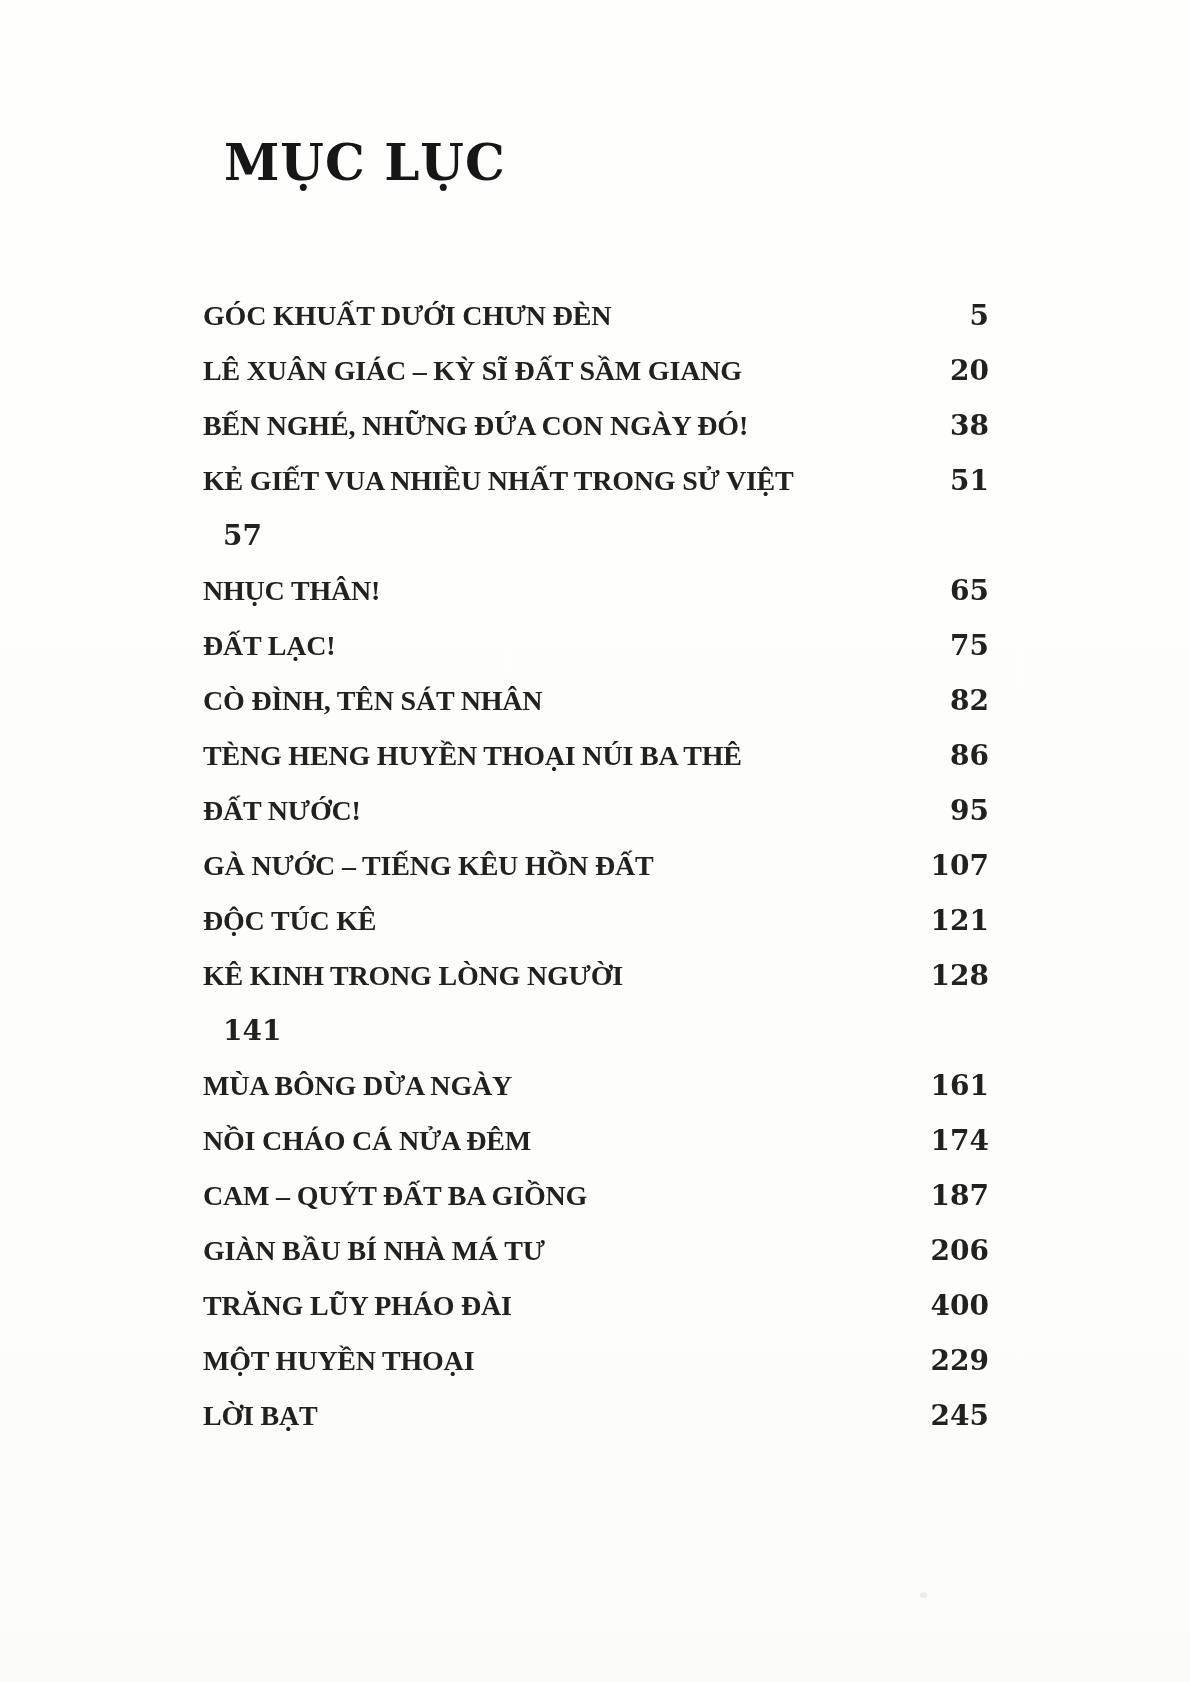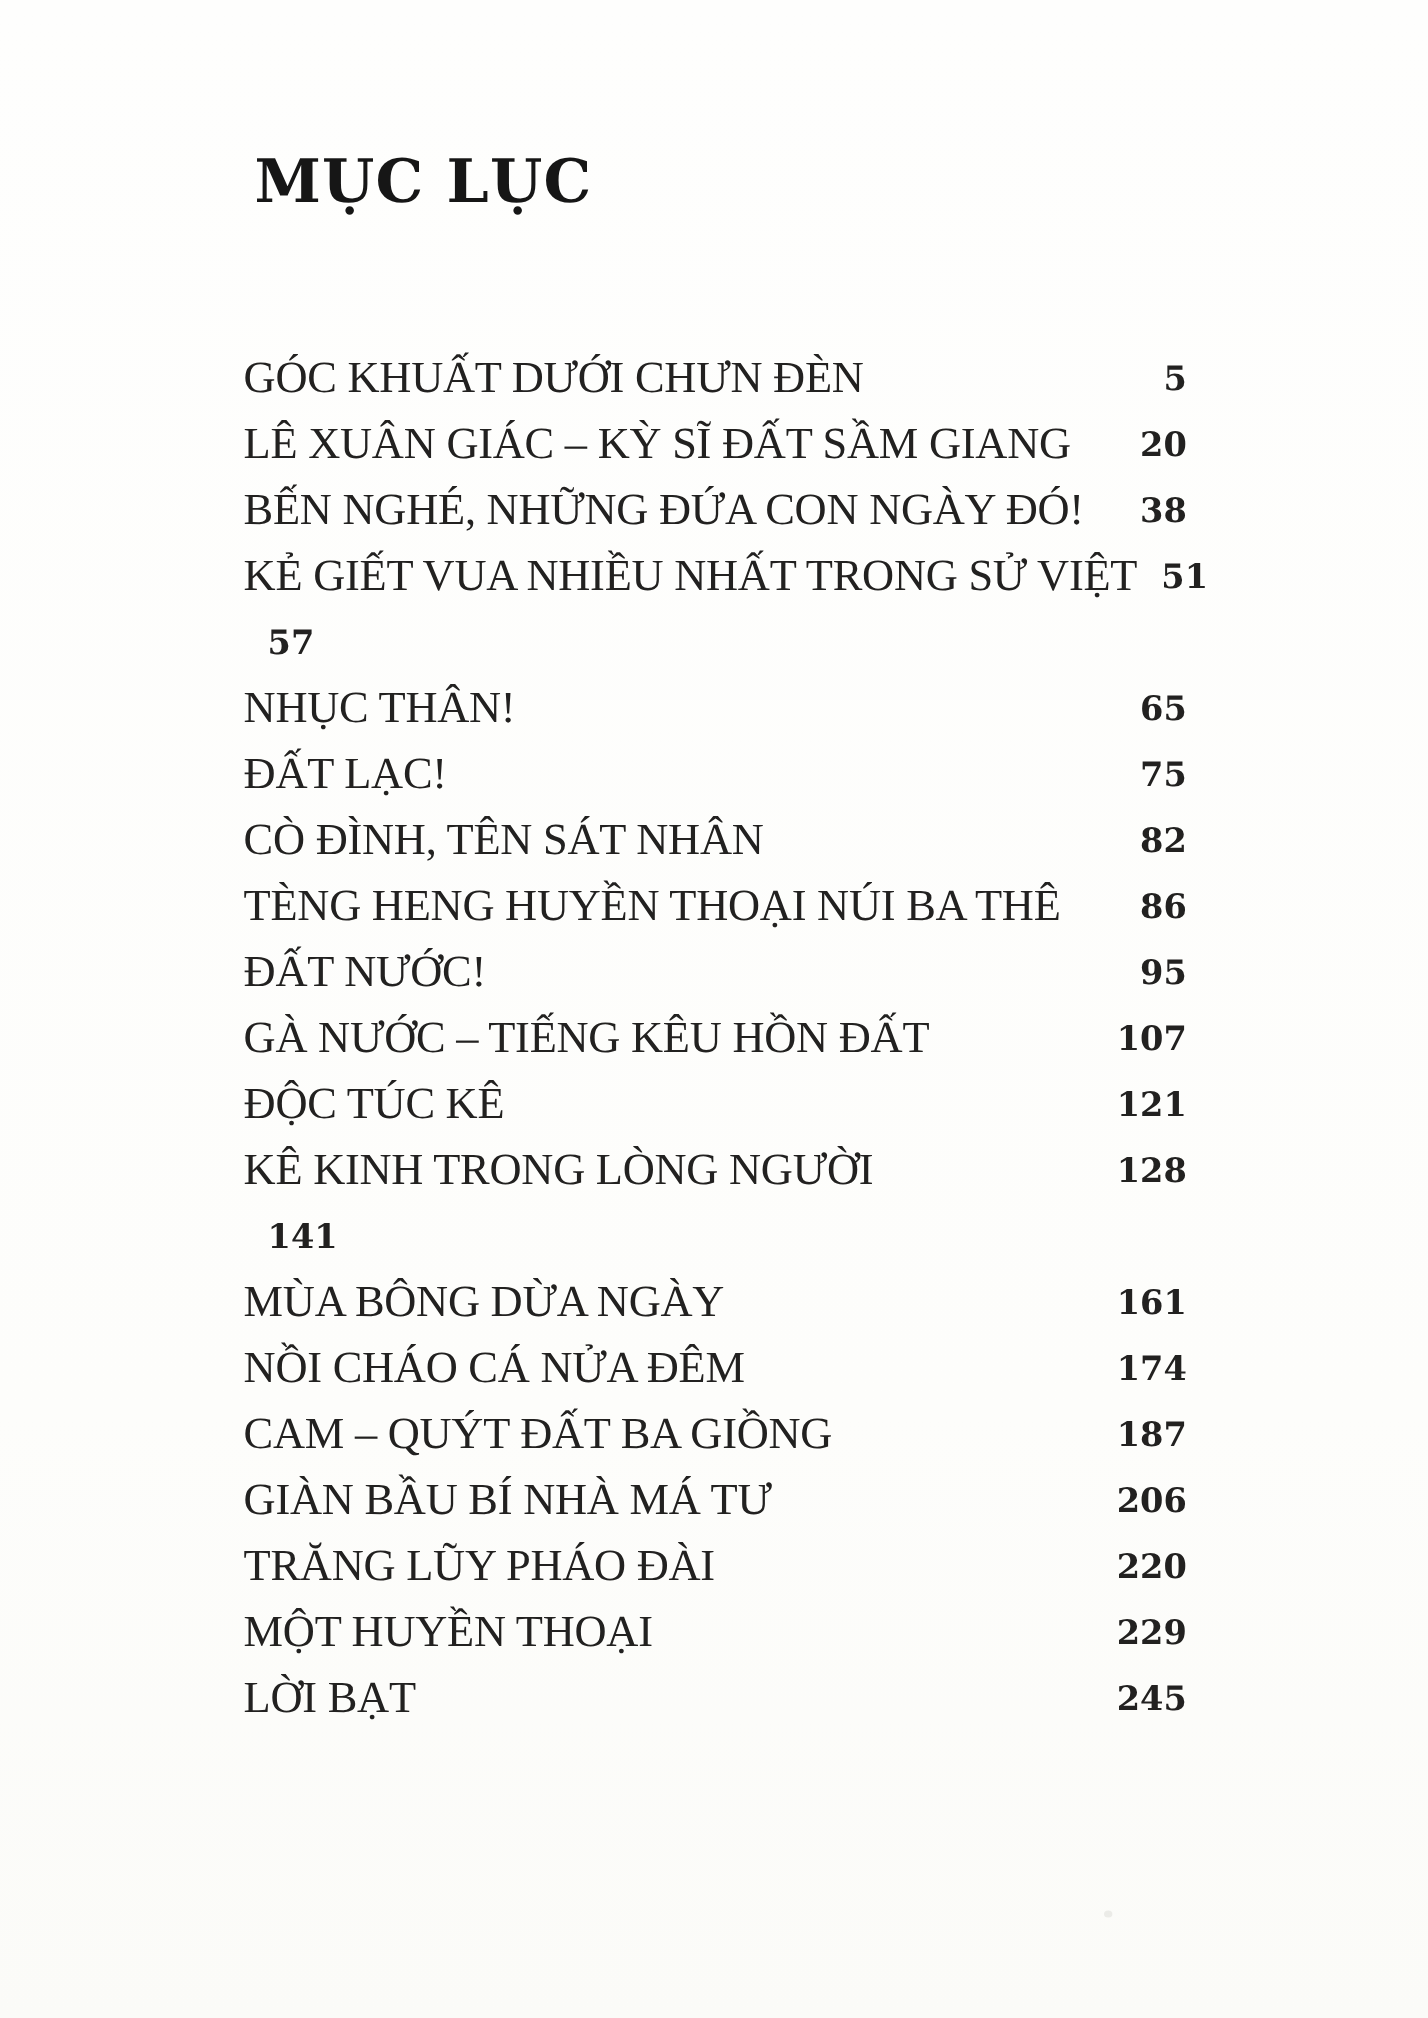--- a/index.html
+++ b/index.html
@@ -23,7 +23,7 @@
     position: absolute;
     left: 212px;
     top: 126px;
-    margin: 0;
+    margin: 12px;
     font-family: "DejaVu Serif", "Liberation Serif", serif;
     font-weight: bold;
     font-size: 50px;

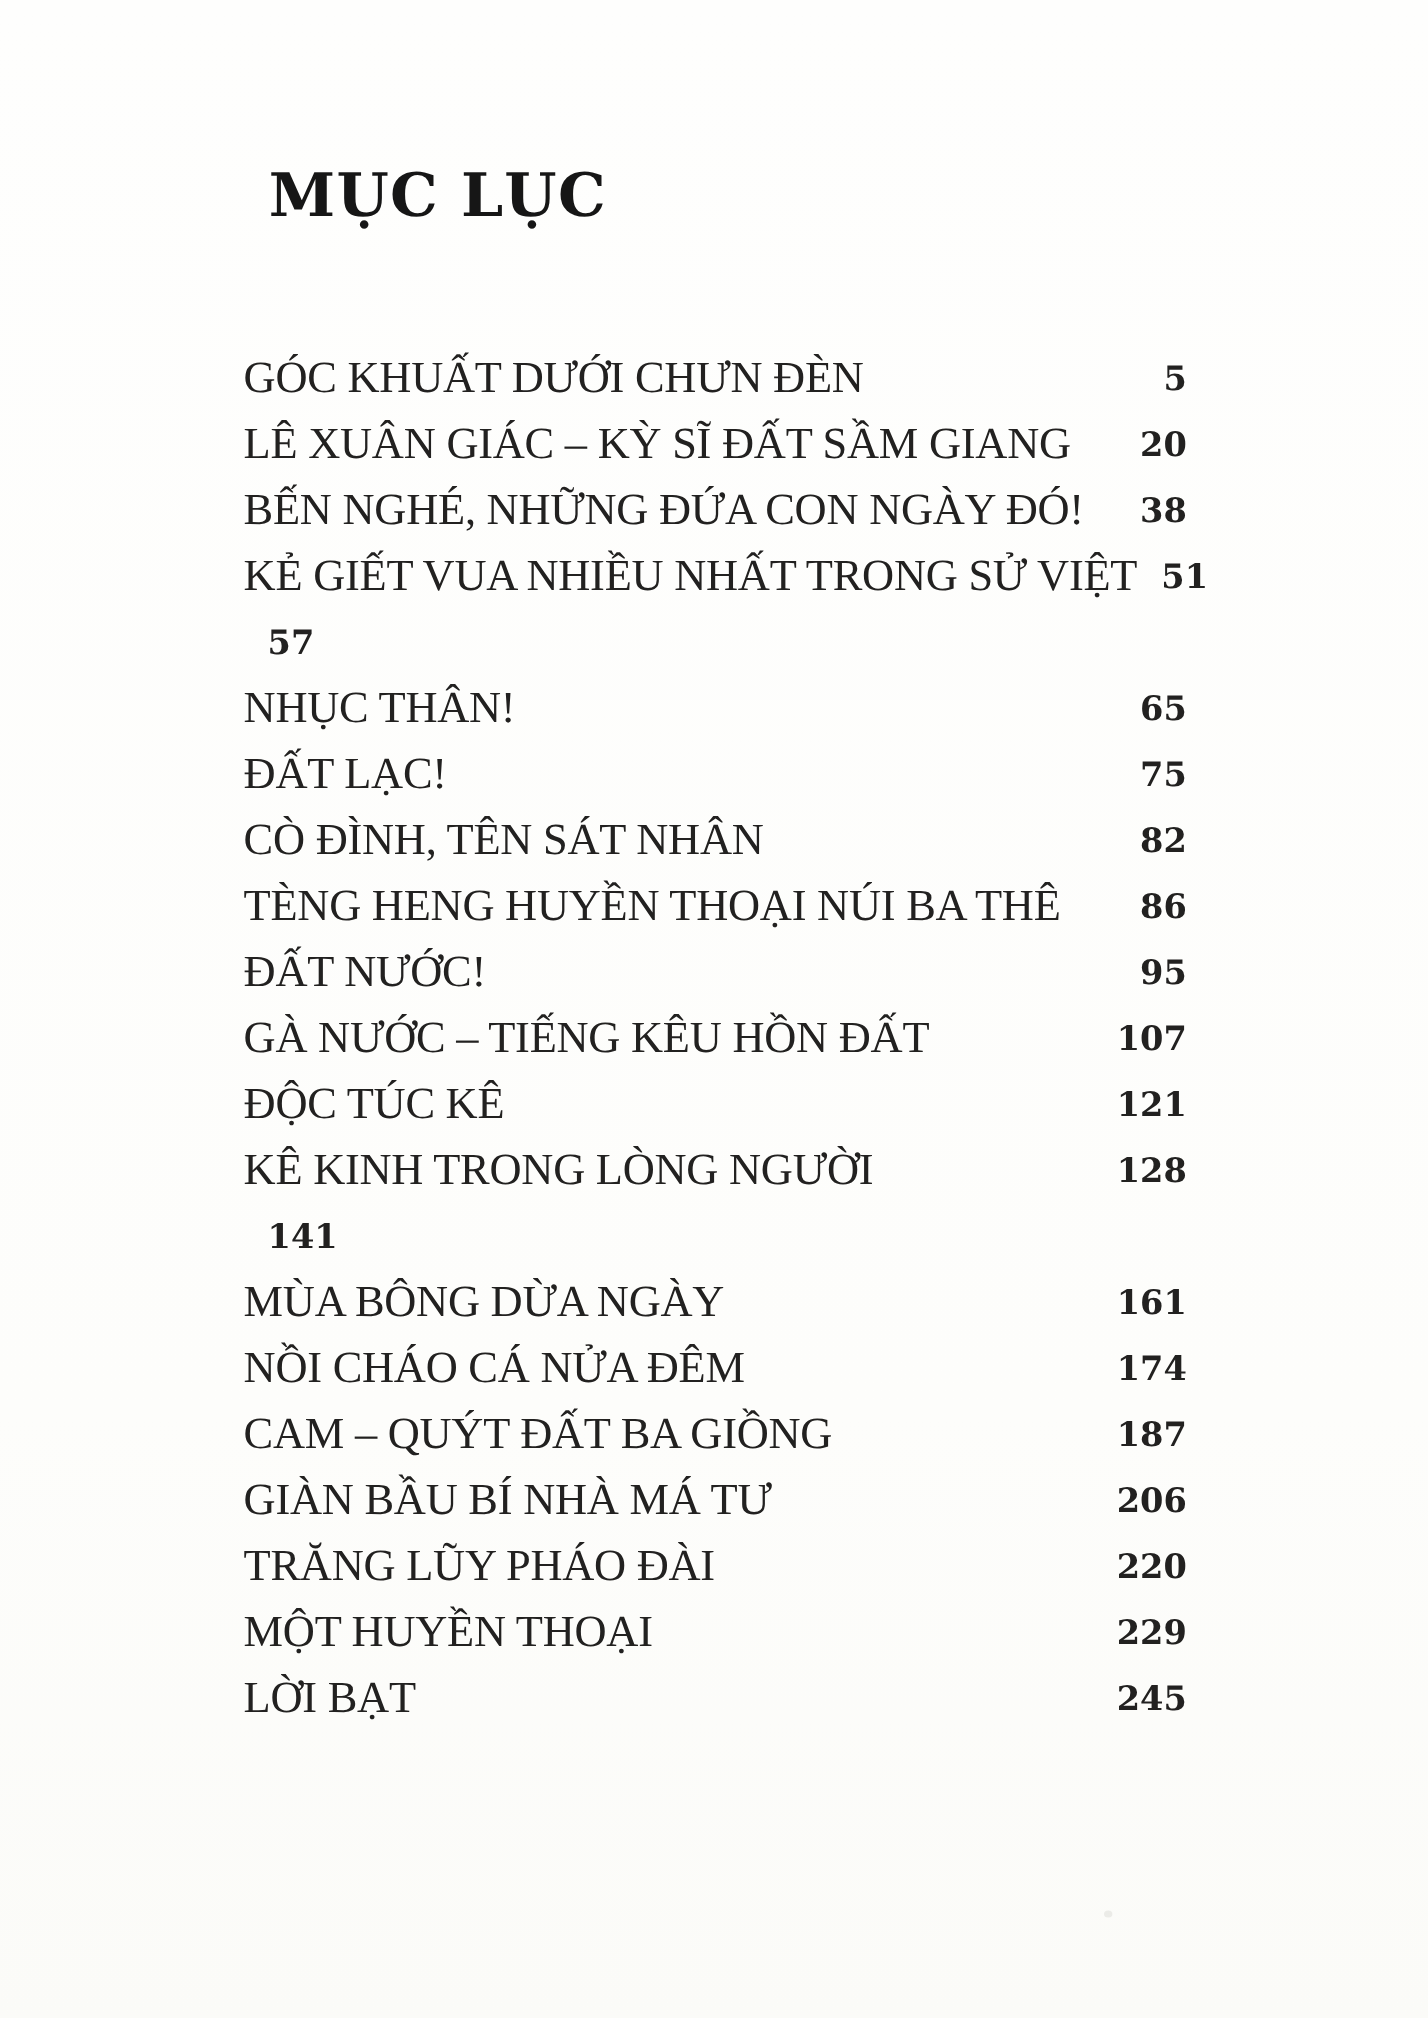--- a/index.html
+++ b/index.html
@@ -44,8 +44,8 @@
     align-items: center;
   }
   .entry-title {
-    font-size: 37px;
-    font-weight: normal;
+    font-size: 28px;
+    font-weight: bold;
     letter-spacing: -0.2px;
     white-space: nowrap;
     color: #222120;

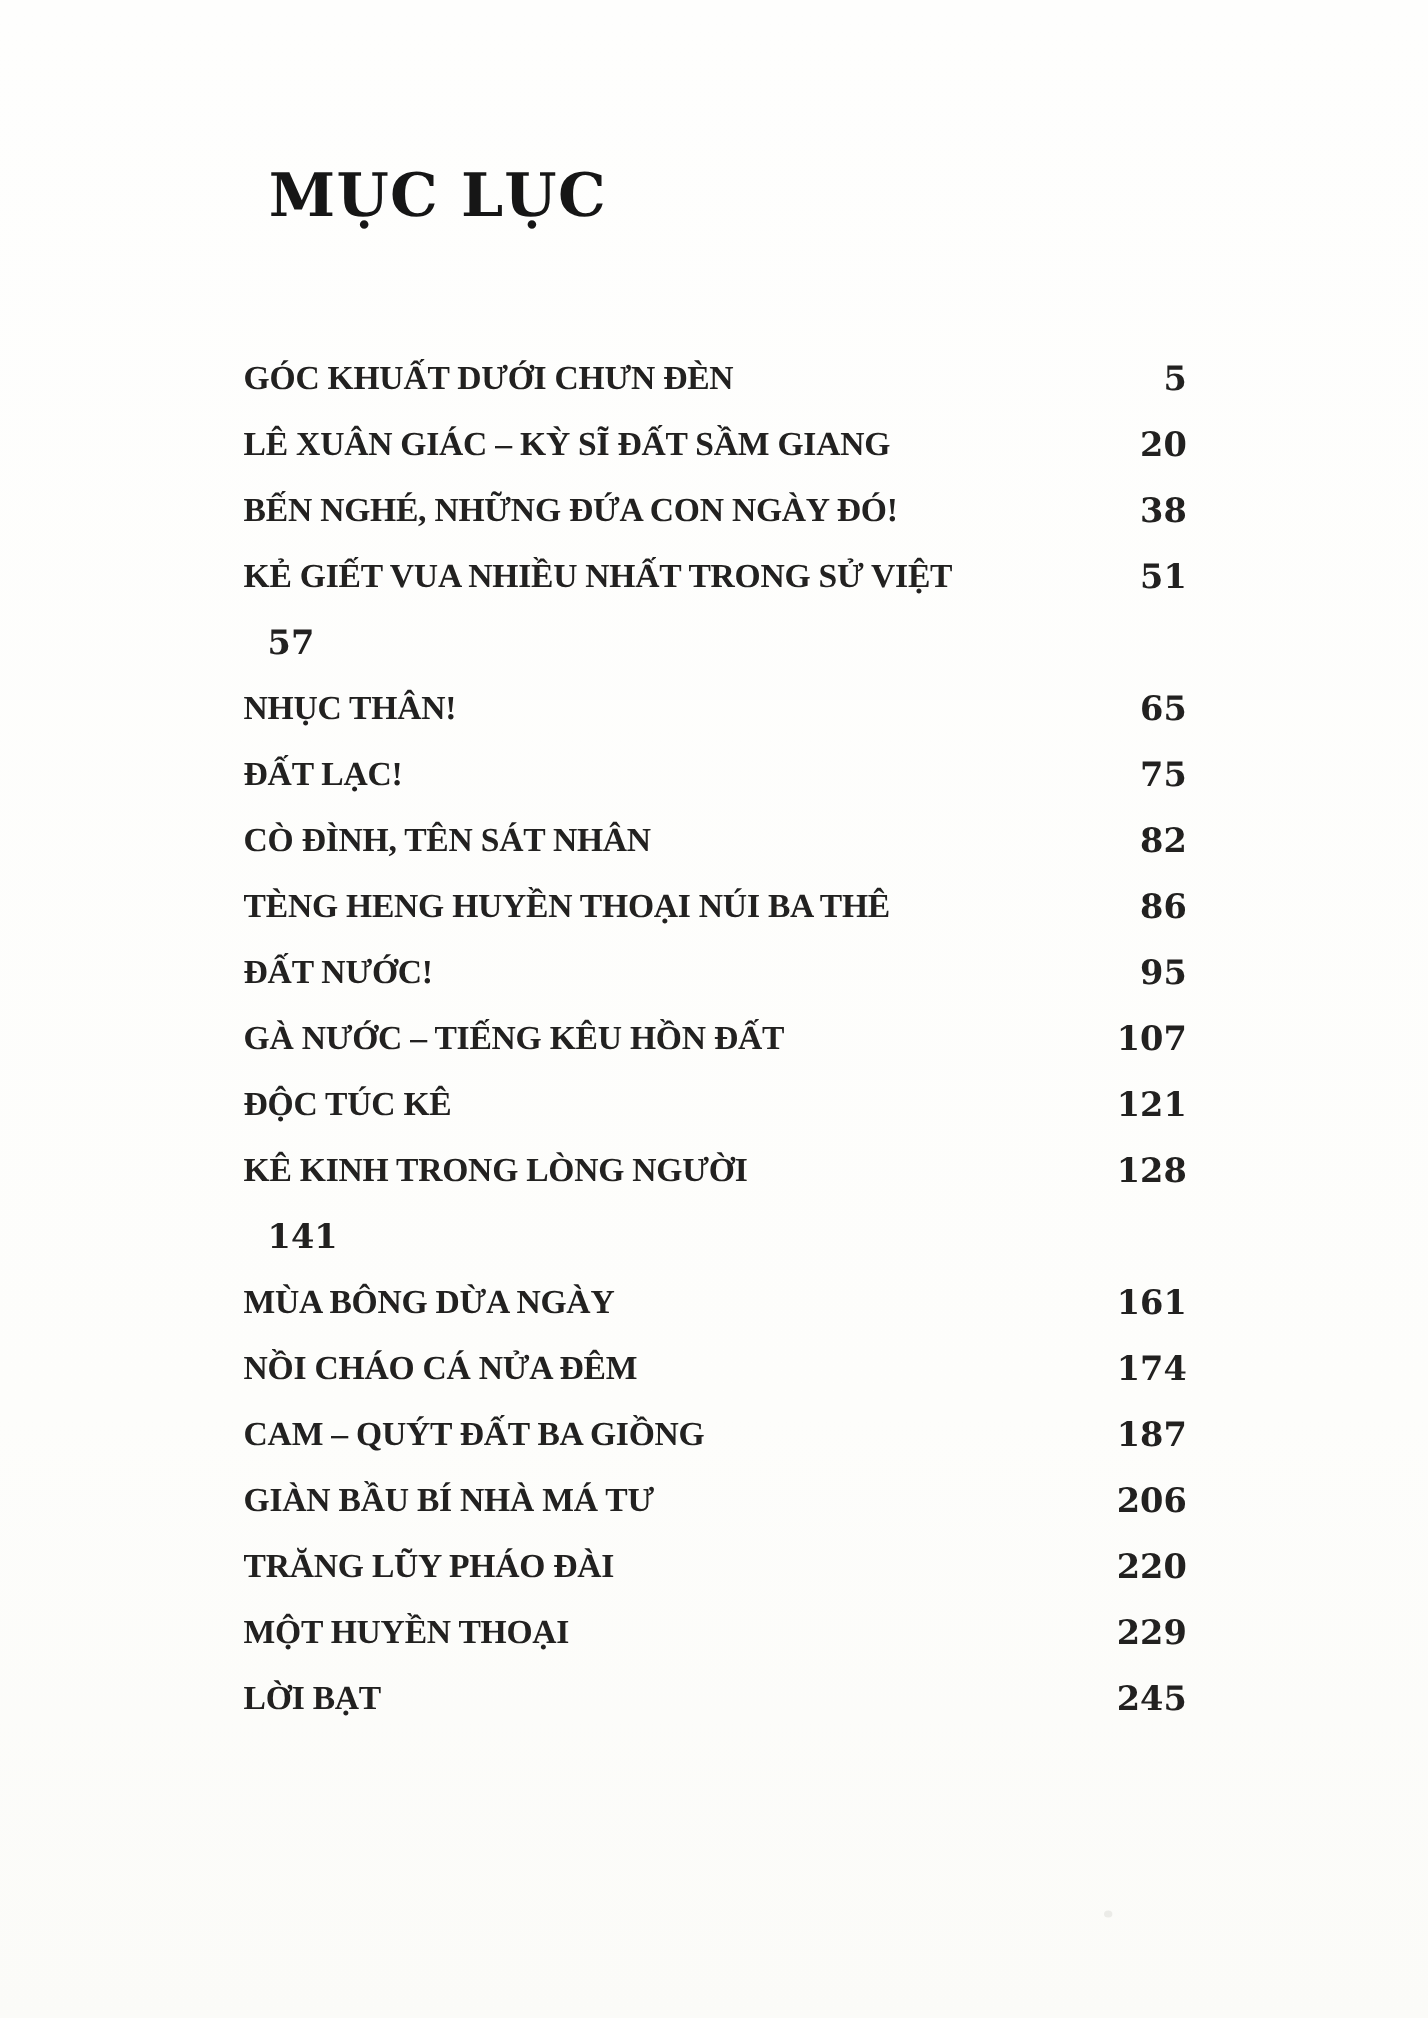--- a/index.html
+++ b/index.html
@@ -166,7 +166,7 @@
 
       <div class="row">
         <span class="entry-title">TRĂNG LŨY PHÁO ĐÀI</span>
-        <span class="entry-page">220</span>
+        <span class="entry-page">400</span>
       </div>
 
       <div class="row">

